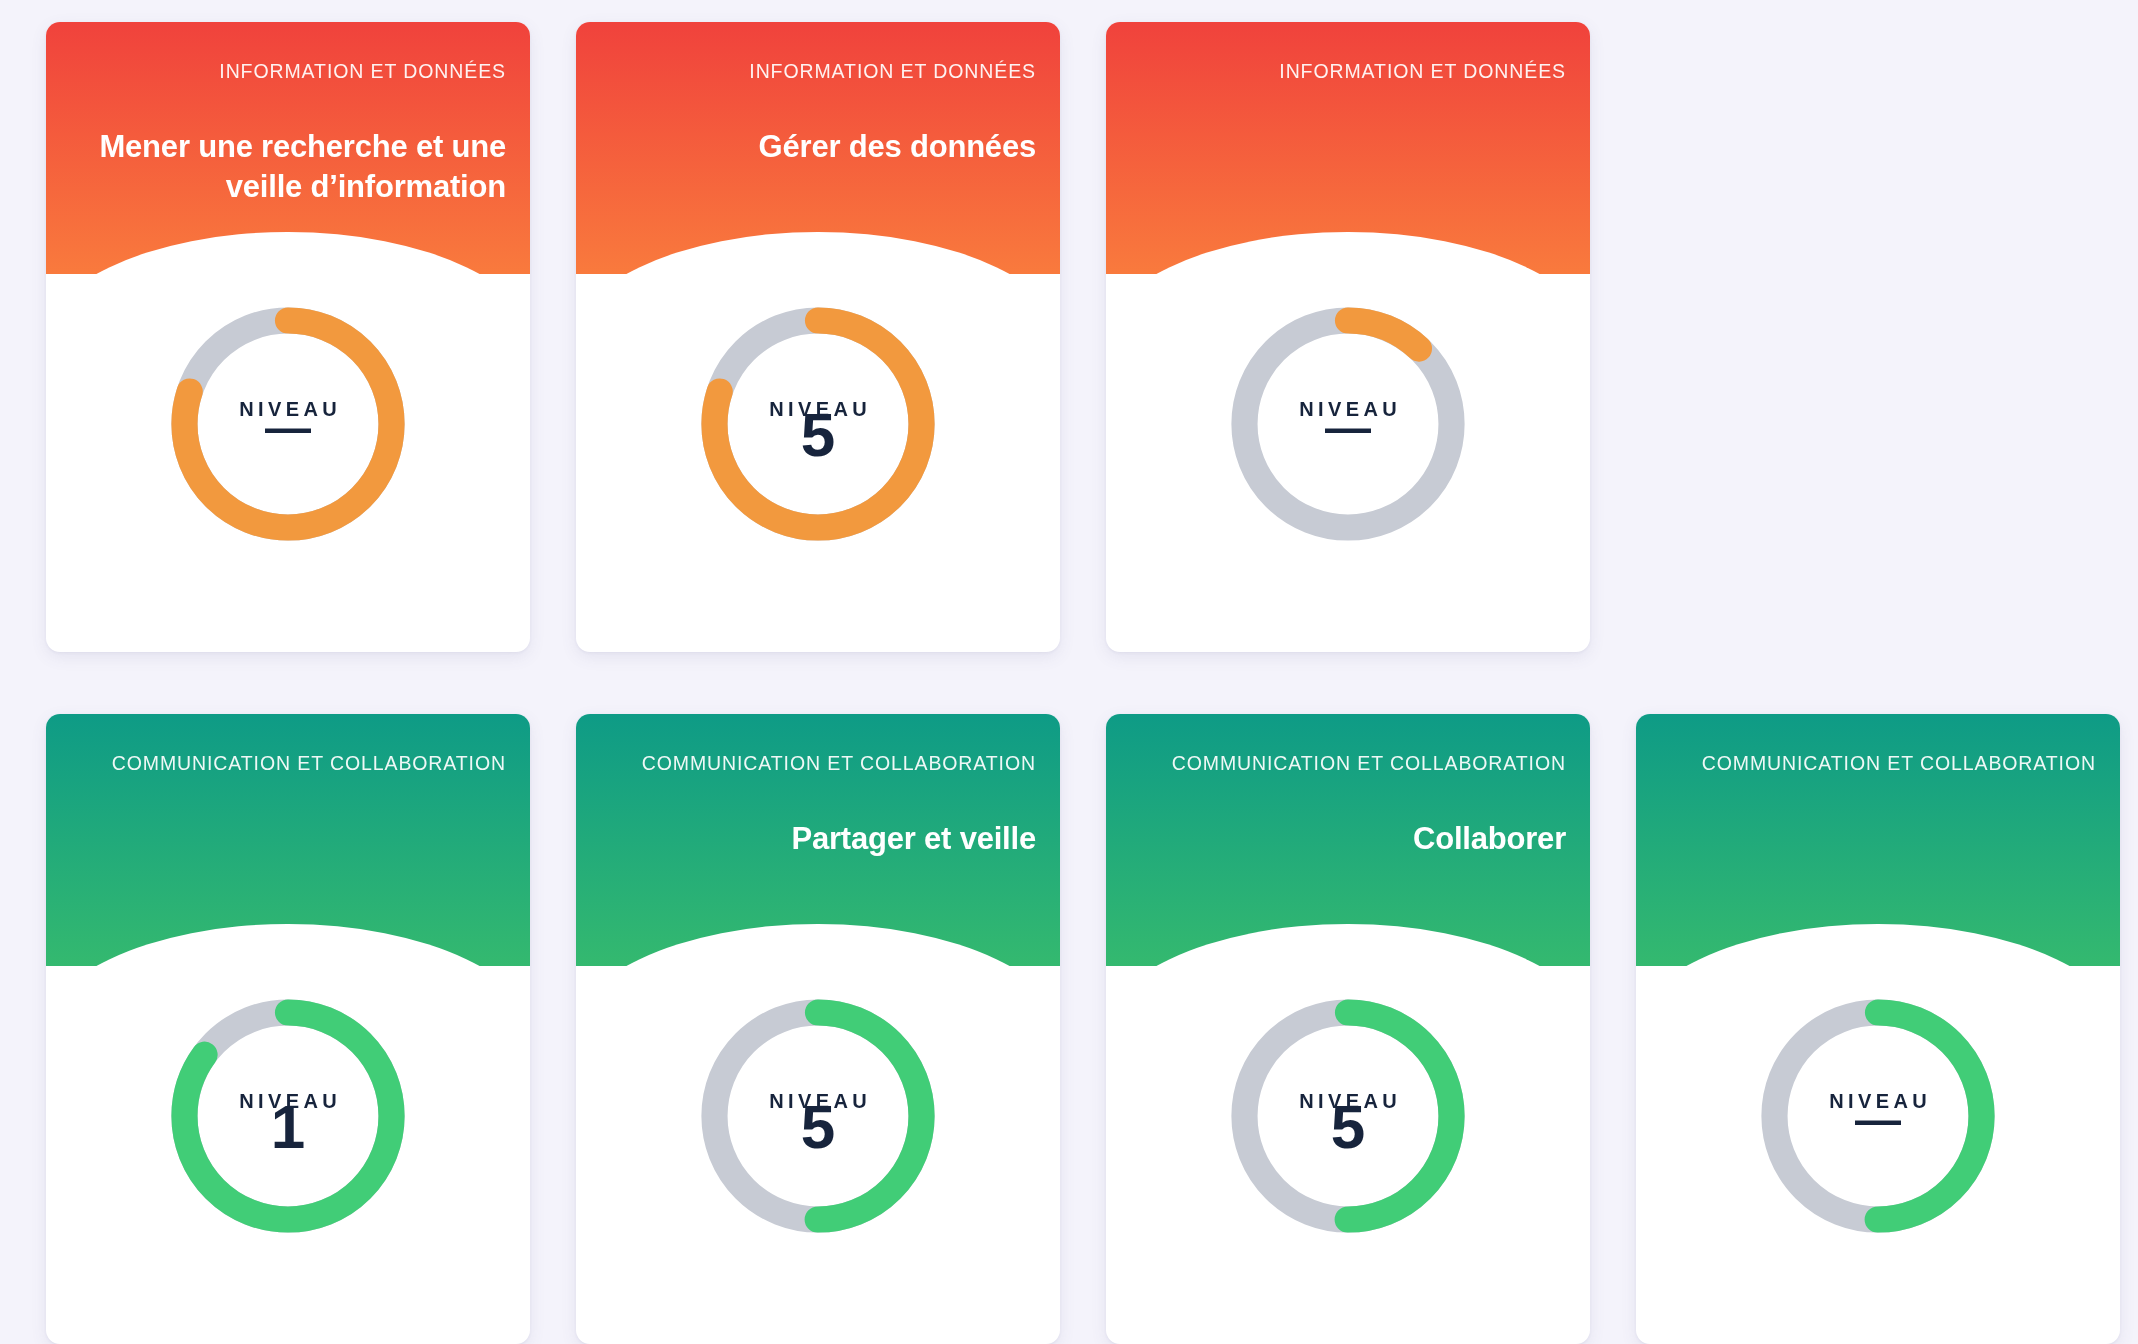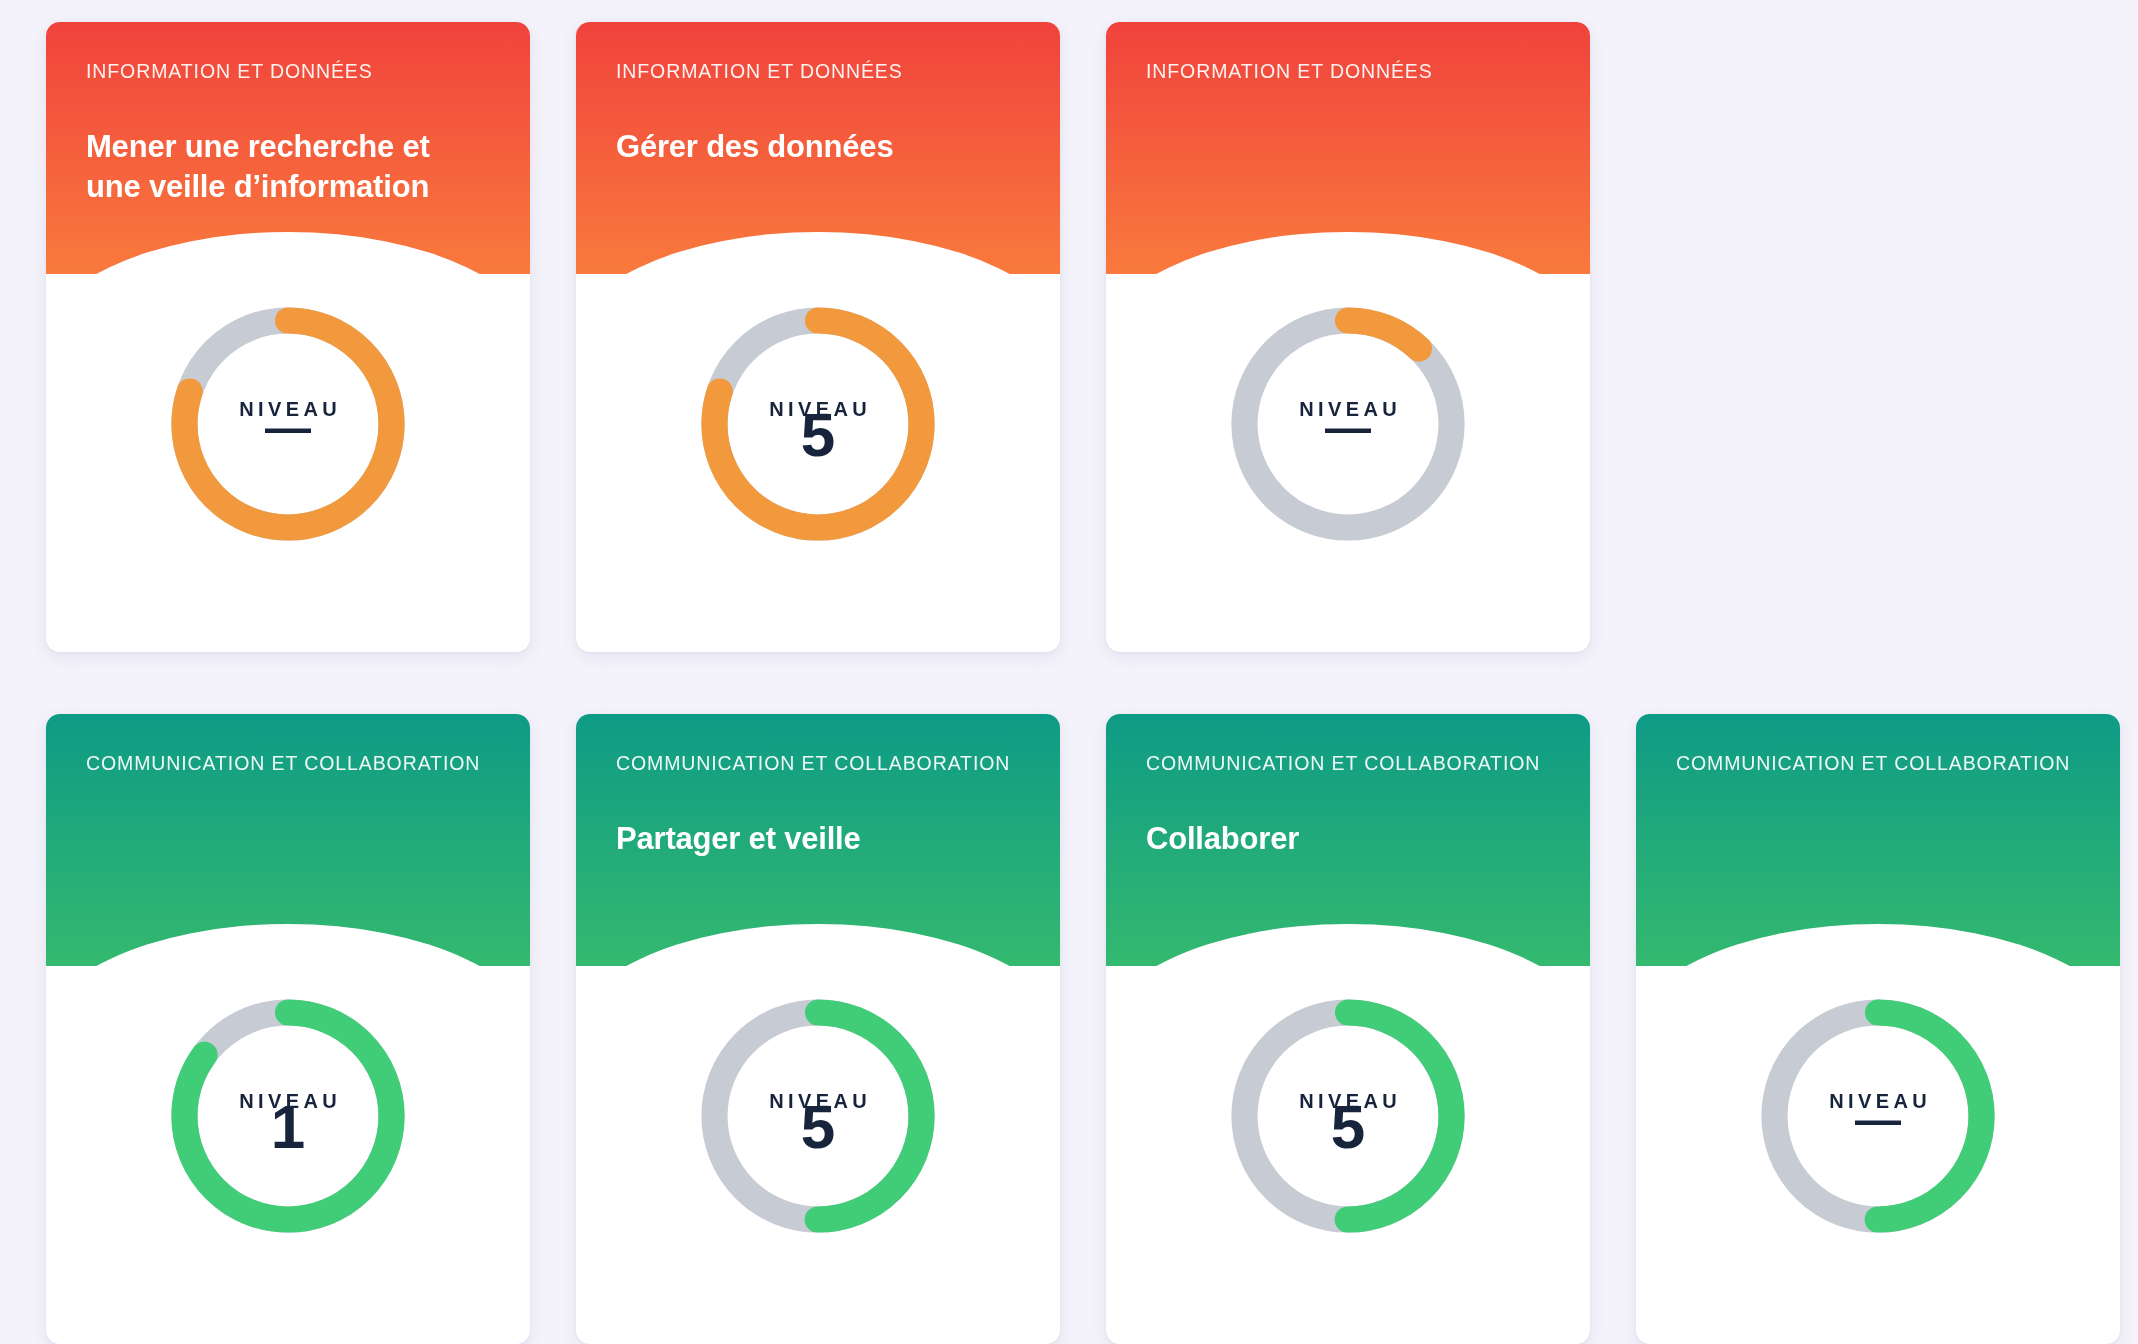--- a/index.html
+++ b/index.html
@@ -77,8 +77,8 @@
     position: relative;
     z-index: 2;
     width: 100%;
-    padding: 0 40px;
-    text-align: left;
+    padding: 0 24px;
+    text-align: right;
     color: #ffffff;
   }
 

